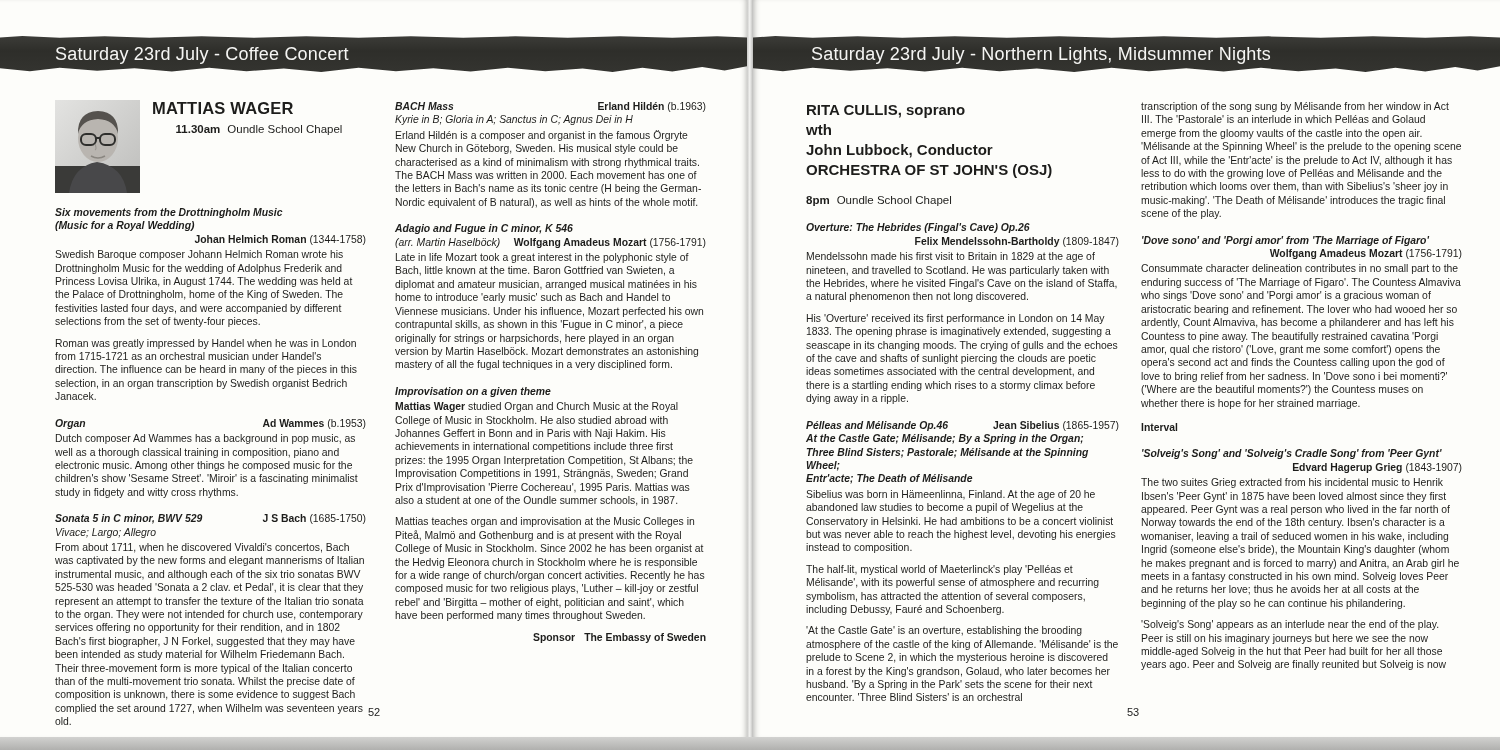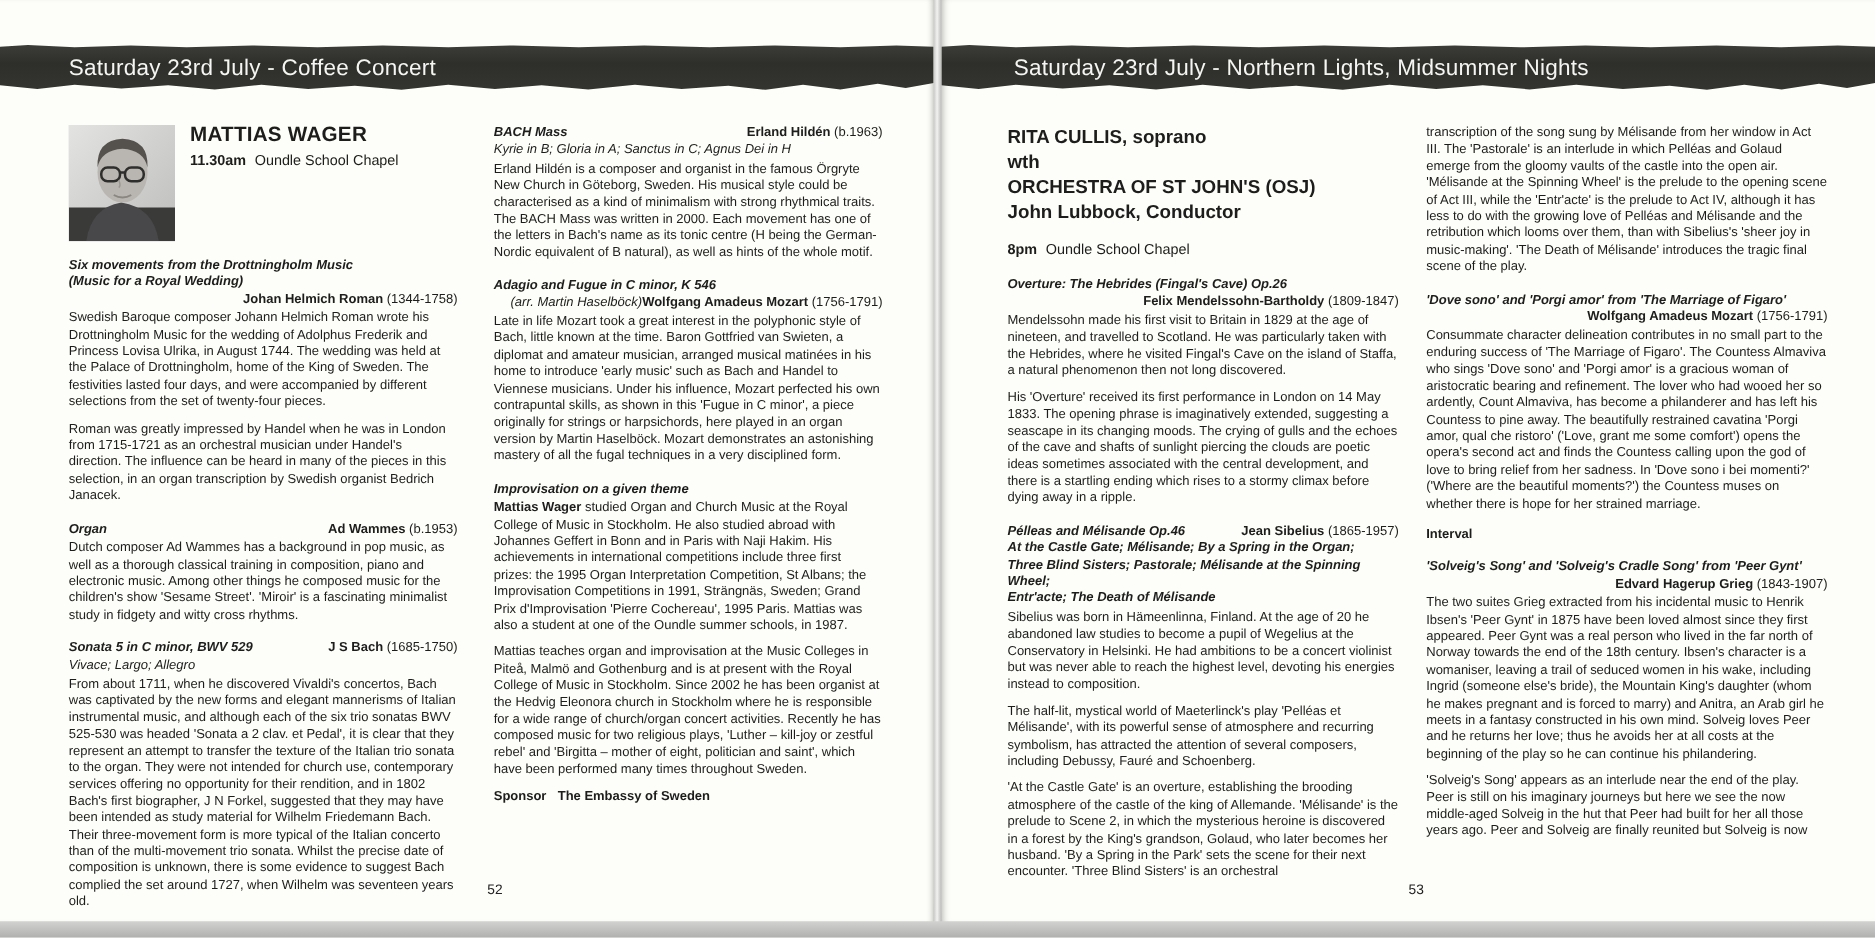--- a/index.html
+++ b/index.html
@@ -64,7 +64,7 @@
   .photo-box { width: 85px; height: 93px; flex: 0 0 85px; background: #cfcfcd; overflow: hidden; }
   .profile-info { flex: 1; padding-top: 2px; }
   .artist-name { font-weight: bold; font-size: 16.5px; letter-spacing: 0.2px; margin-bottom: 8px; }
-  .timevenue { font-size: 11.5px; margin-bottom: 0; }
+  .timevenue { font-size: 11.5px; margin-bottom: 0; text-align: center; }
   .timevenue b { margin-right: 7px; }
 
   .rp-heading { margin-bottom: 14px; }

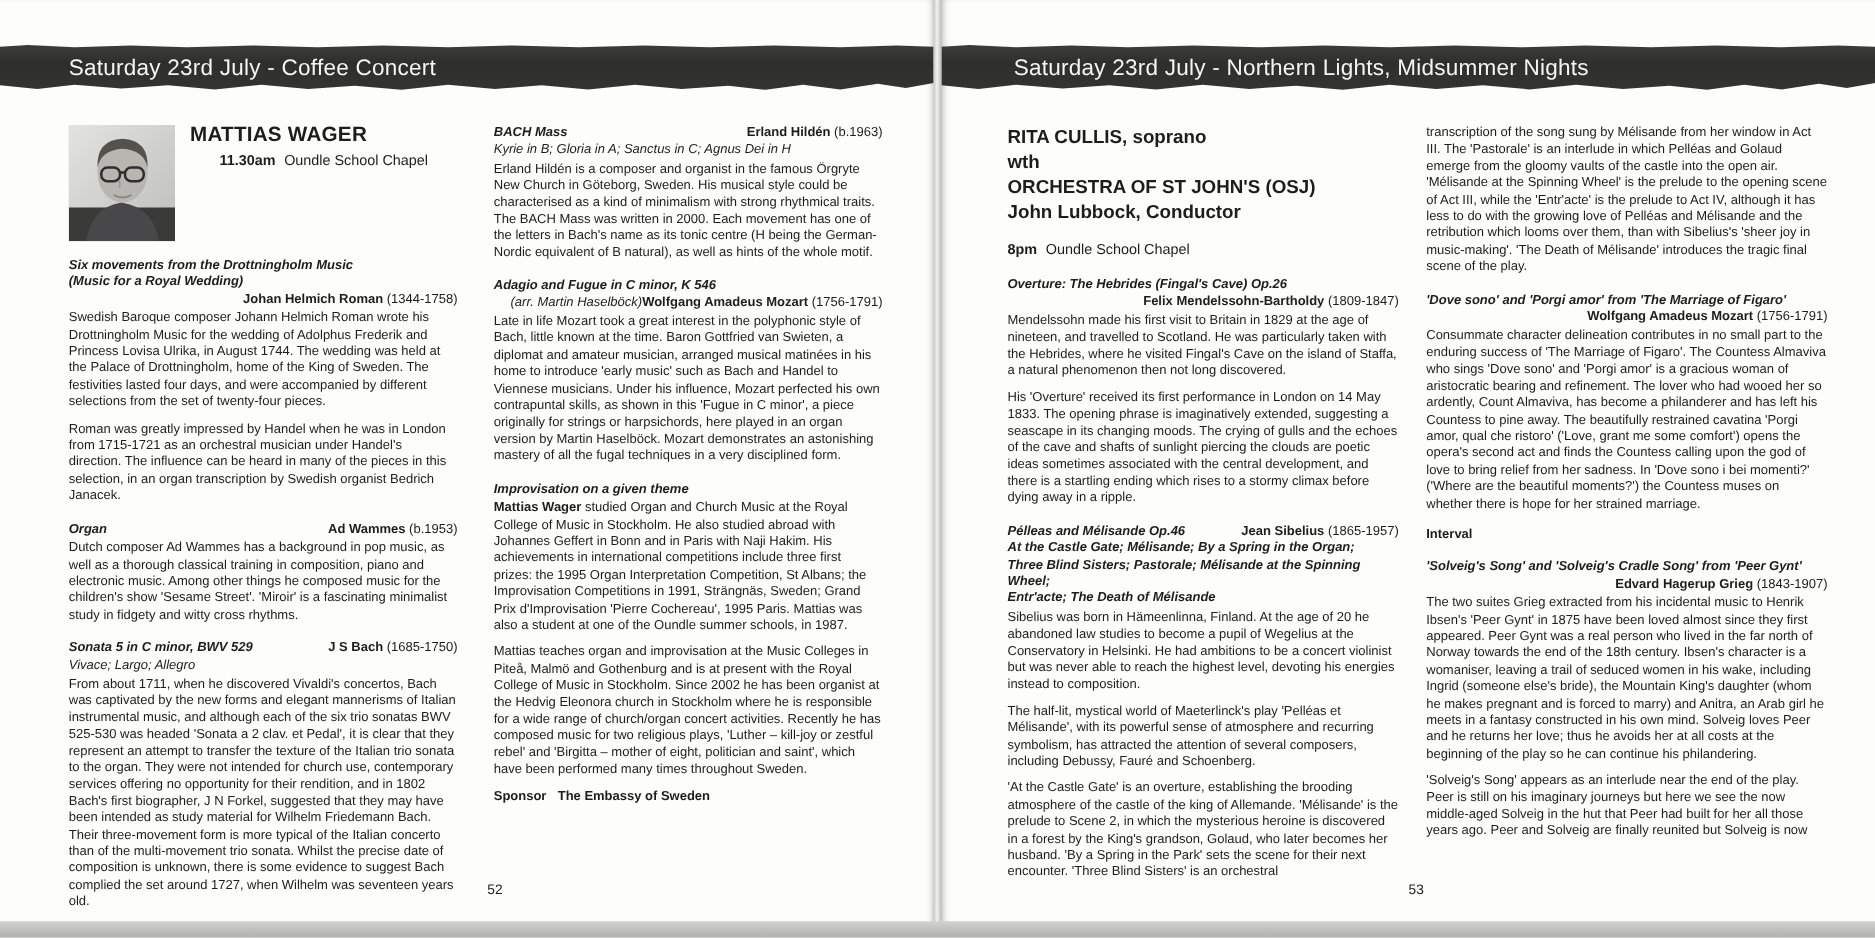--- a/index.html
+++ b/index.html
@@ -192,8 +192,8 @@
       <div class="rp-heading">
         <div>RITA CULLIS, soprano</div>
         <div>wth</div>
+        <div>John Lubbock, Conductor</div>
         <div>ORCHESTRA OF ST JOHN'S (OSJ)</div>
-        <div>John Lubbock, Conductor</div>
       </div>
       <div class="rp-timevenue">
         <b>8pm</b><span>Oundle School Chapel</span>

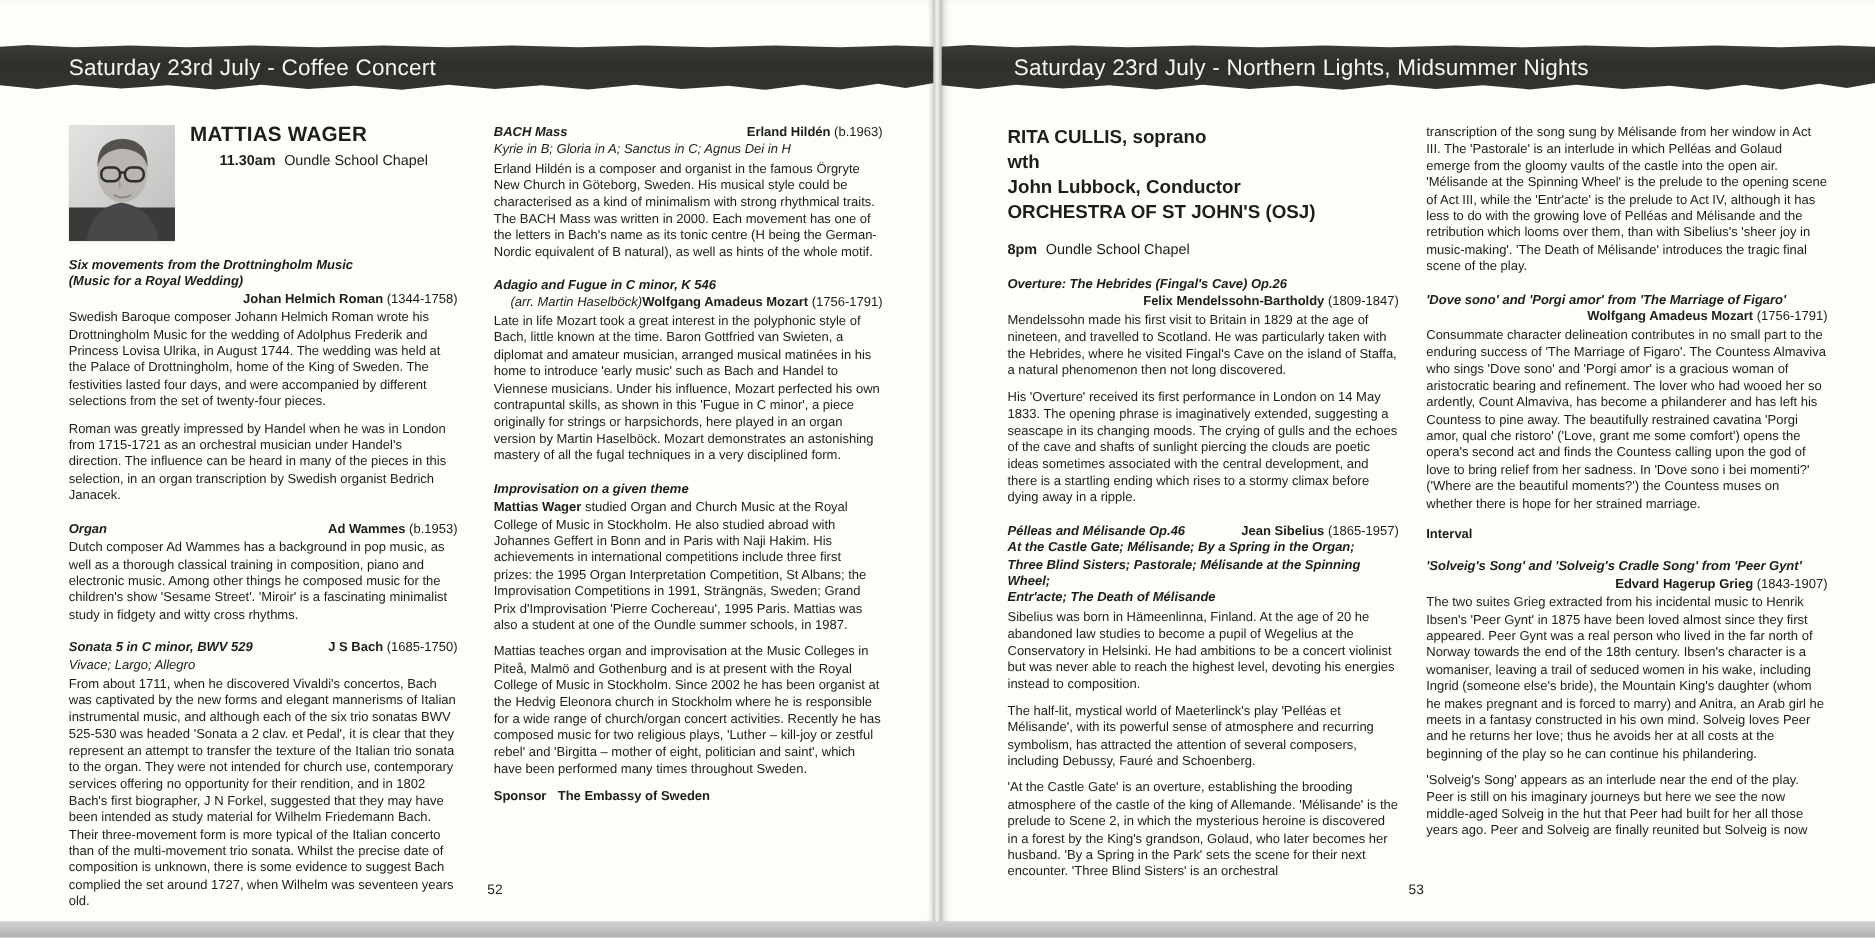--- a/index.html
+++ b/index.html
@@ -57,7 +57,7 @@
   .comp-line { text-align: right; }
   .movements { font-style: italic; }
   .movements.boldital { font-weight: bold; }
-  .arr-row { display: flex; justify-content: flex-end; align-items: baseline; }
+  .arr-row { display: flex; justify-content: space-between; align-items: baseline; }
   .arr { font-style: italic; }
 
   .profile-row { display: flex; gap: 12px; margin-bottom: 10px; }

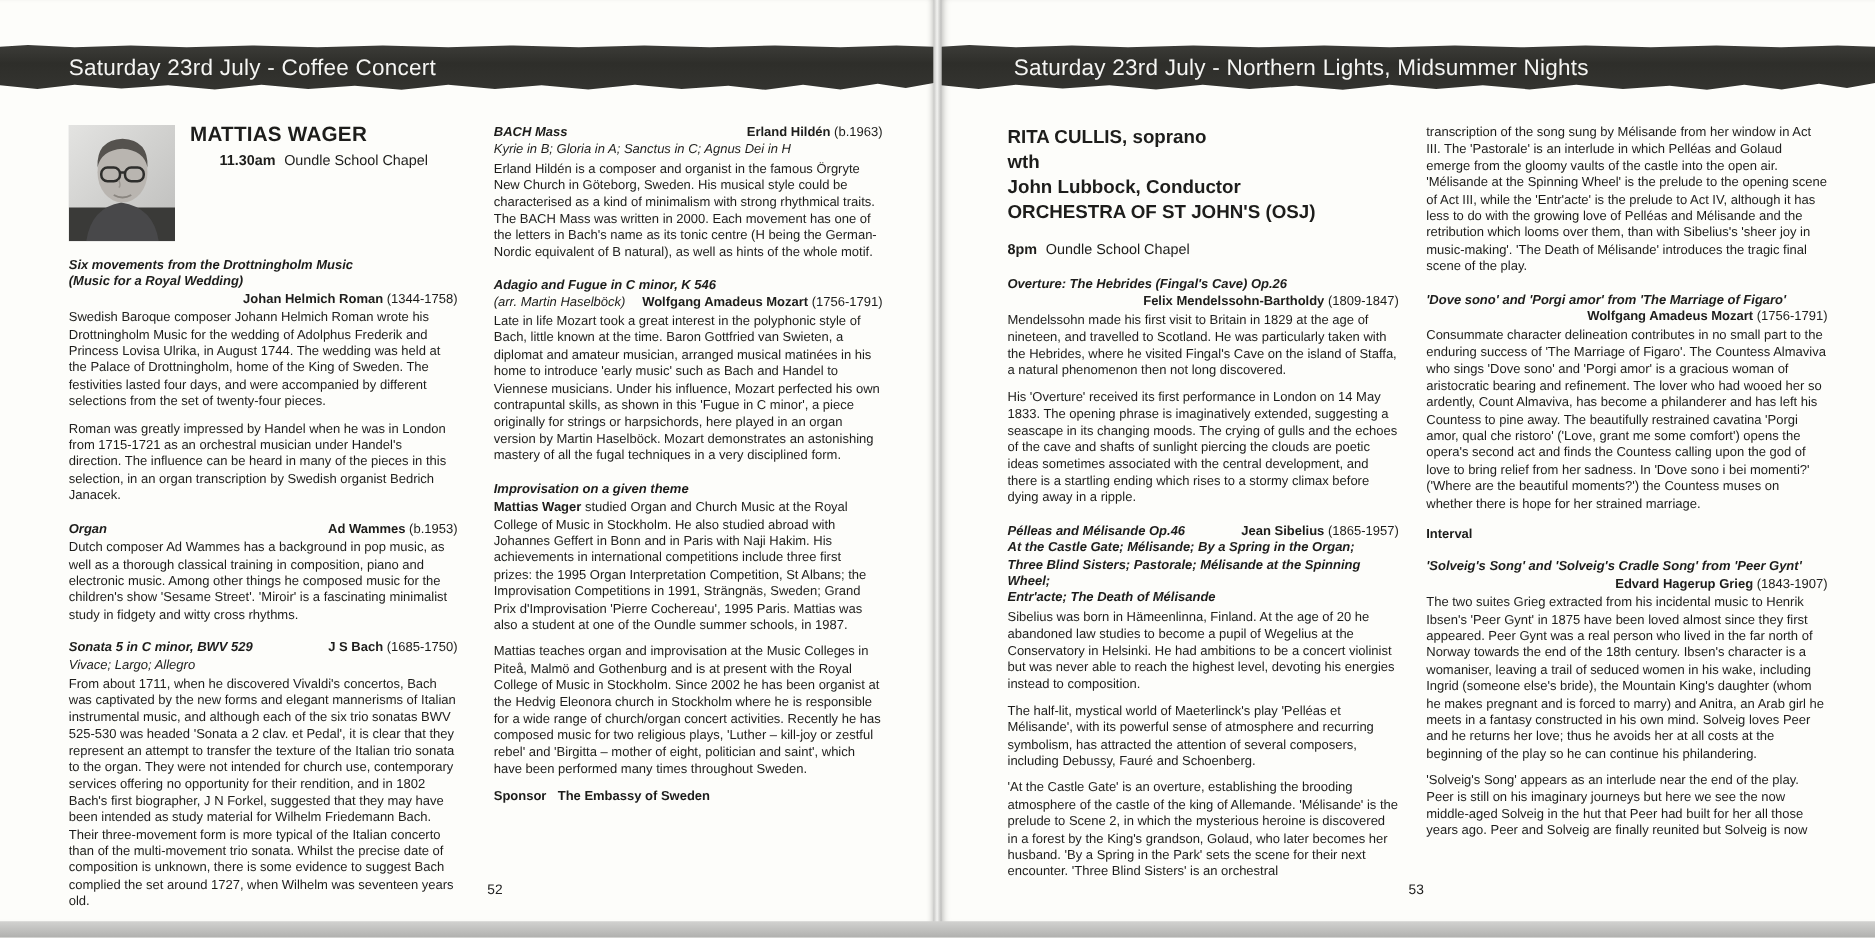--- a/index.html
+++ b/index.html
@@ -73,7 +73,7 @@
   .rp-timevenue b { margin-right: 7px; }
 
   .bio-lead { font-weight: bold; }
-  .sponsor { font-weight: bold; margin-top: 0; }
+  .sponsor { font-weight: bold; margin-top: 0; text-align: right; }
   .sponsor .sp-label { margin-right: 9px; }
   .interval-head { font-weight: bold; margin: 11px 0 11px 0; }
 

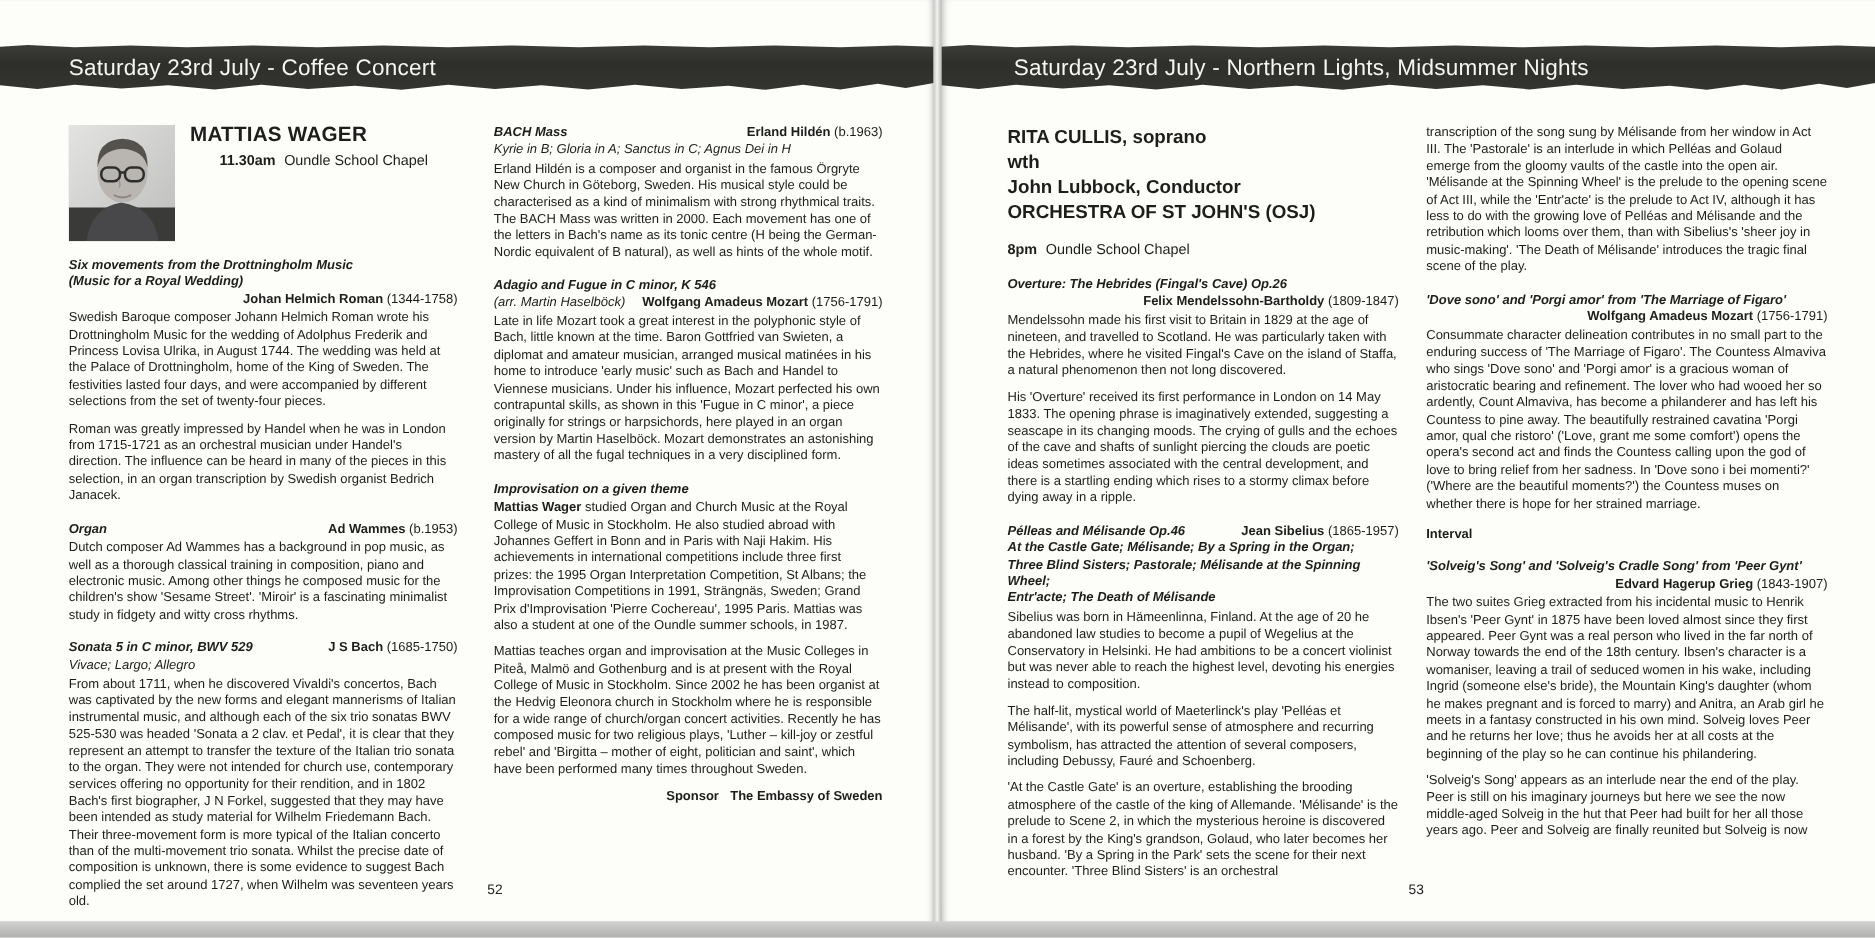--- a/index.html
+++ b/index.html
@@ -81,7 +81,7 @@
     position: absolute; top: 706px; width: 660px; text-align: center;
     font-size: 11px; color: #222;
   }
-  .page.left .pagenum { left: 66px; }
+  .page.left .pagenum { left: 44px; }
   .page.right .pagenum { left: 50px; }
 </style>
 </head>

